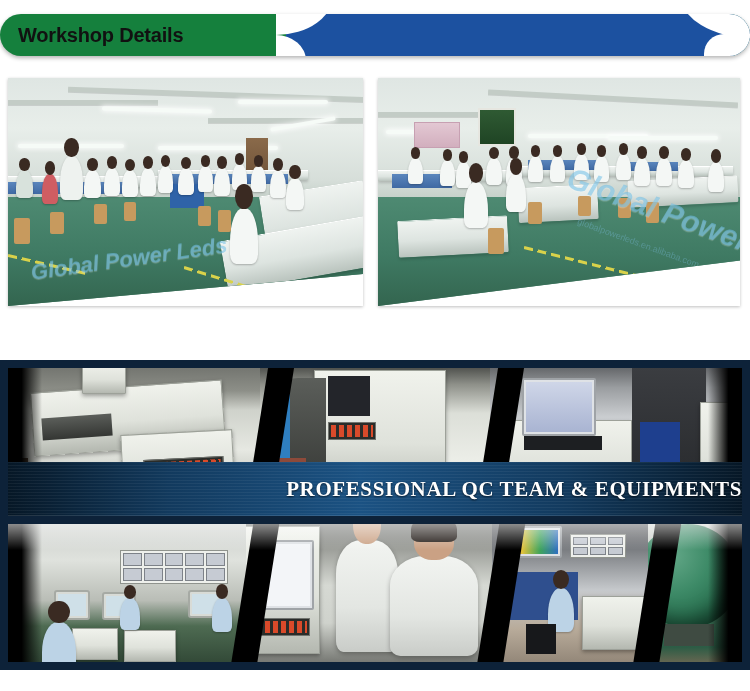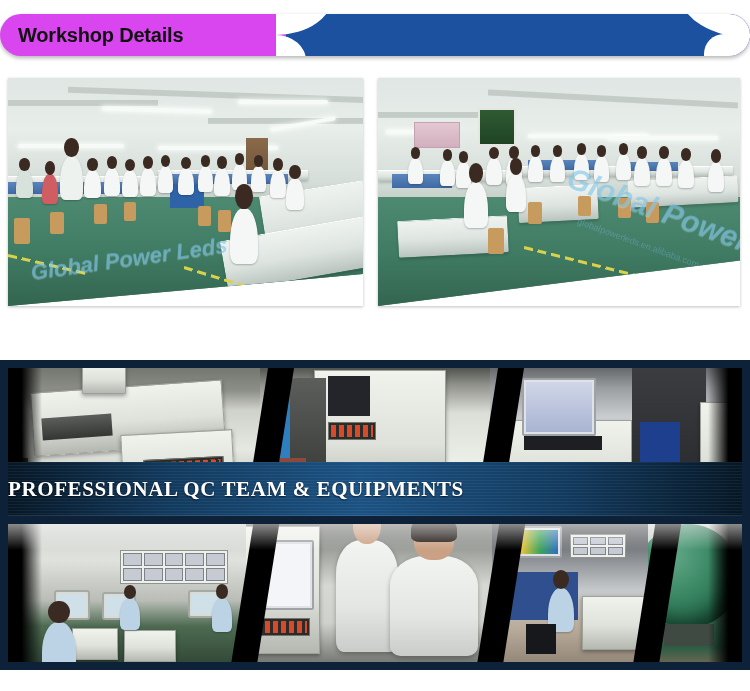--- a/index.html
+++ b/index.html
@@ -23,7 +23,7 @@
     width: 750px;
     height: 42px;
     border-radius: 21px;
-    background: #d946ef;
+    background: #15803d;
     box-shadow: 0 2px 4px rgba(0,0,0,0.30);
     overflow: hidden;
   }

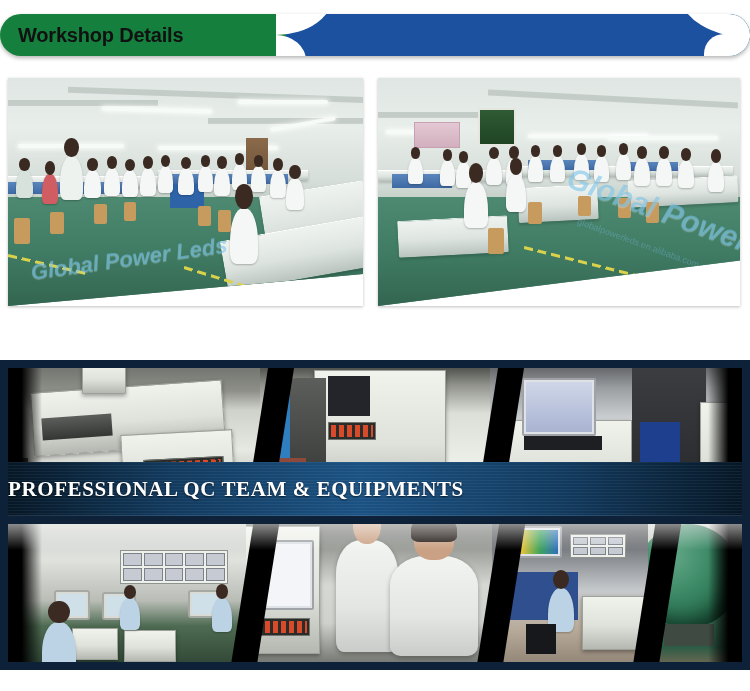--- a/index.html
+++ b/index.html
@@ -434,7 +434,7 @@
     width: 100%;
     height: 54px;
     line-height: 54px;
-    text-align: left;
+    text-align: right;
     font-family: "Liberation Serif", serif;
     font-size: 21px;
     font-weight: bold;

